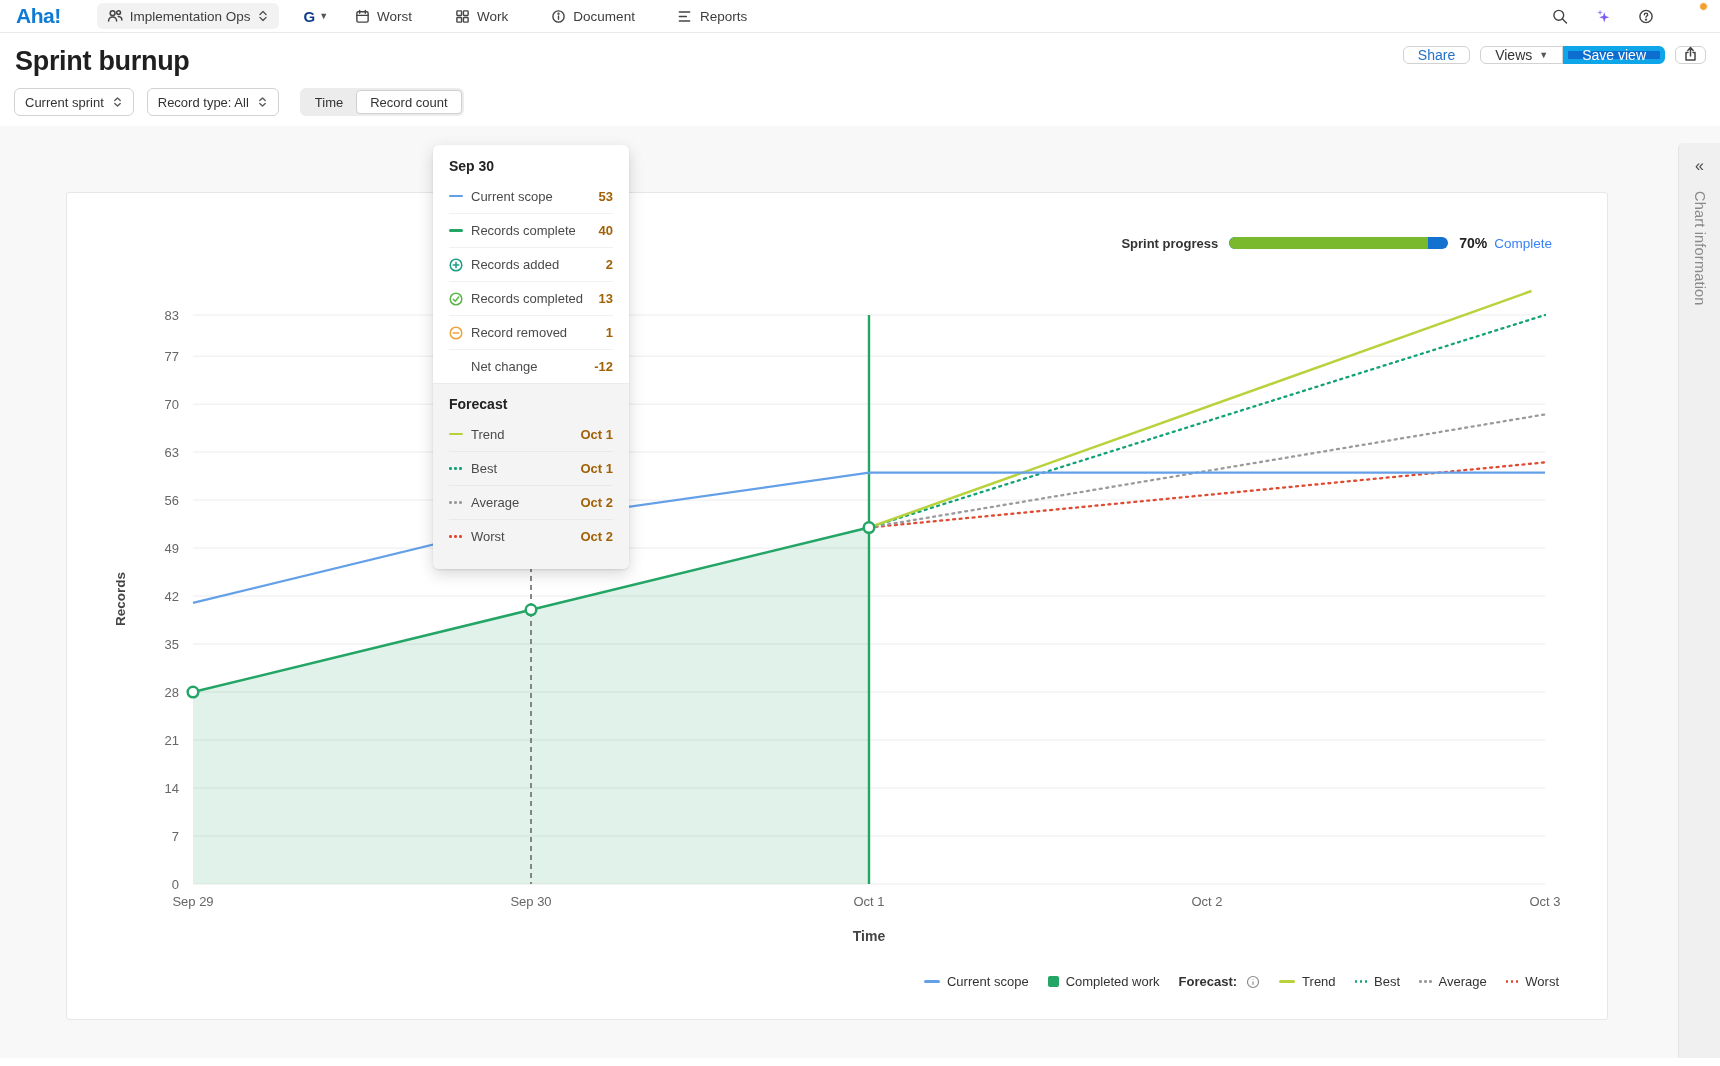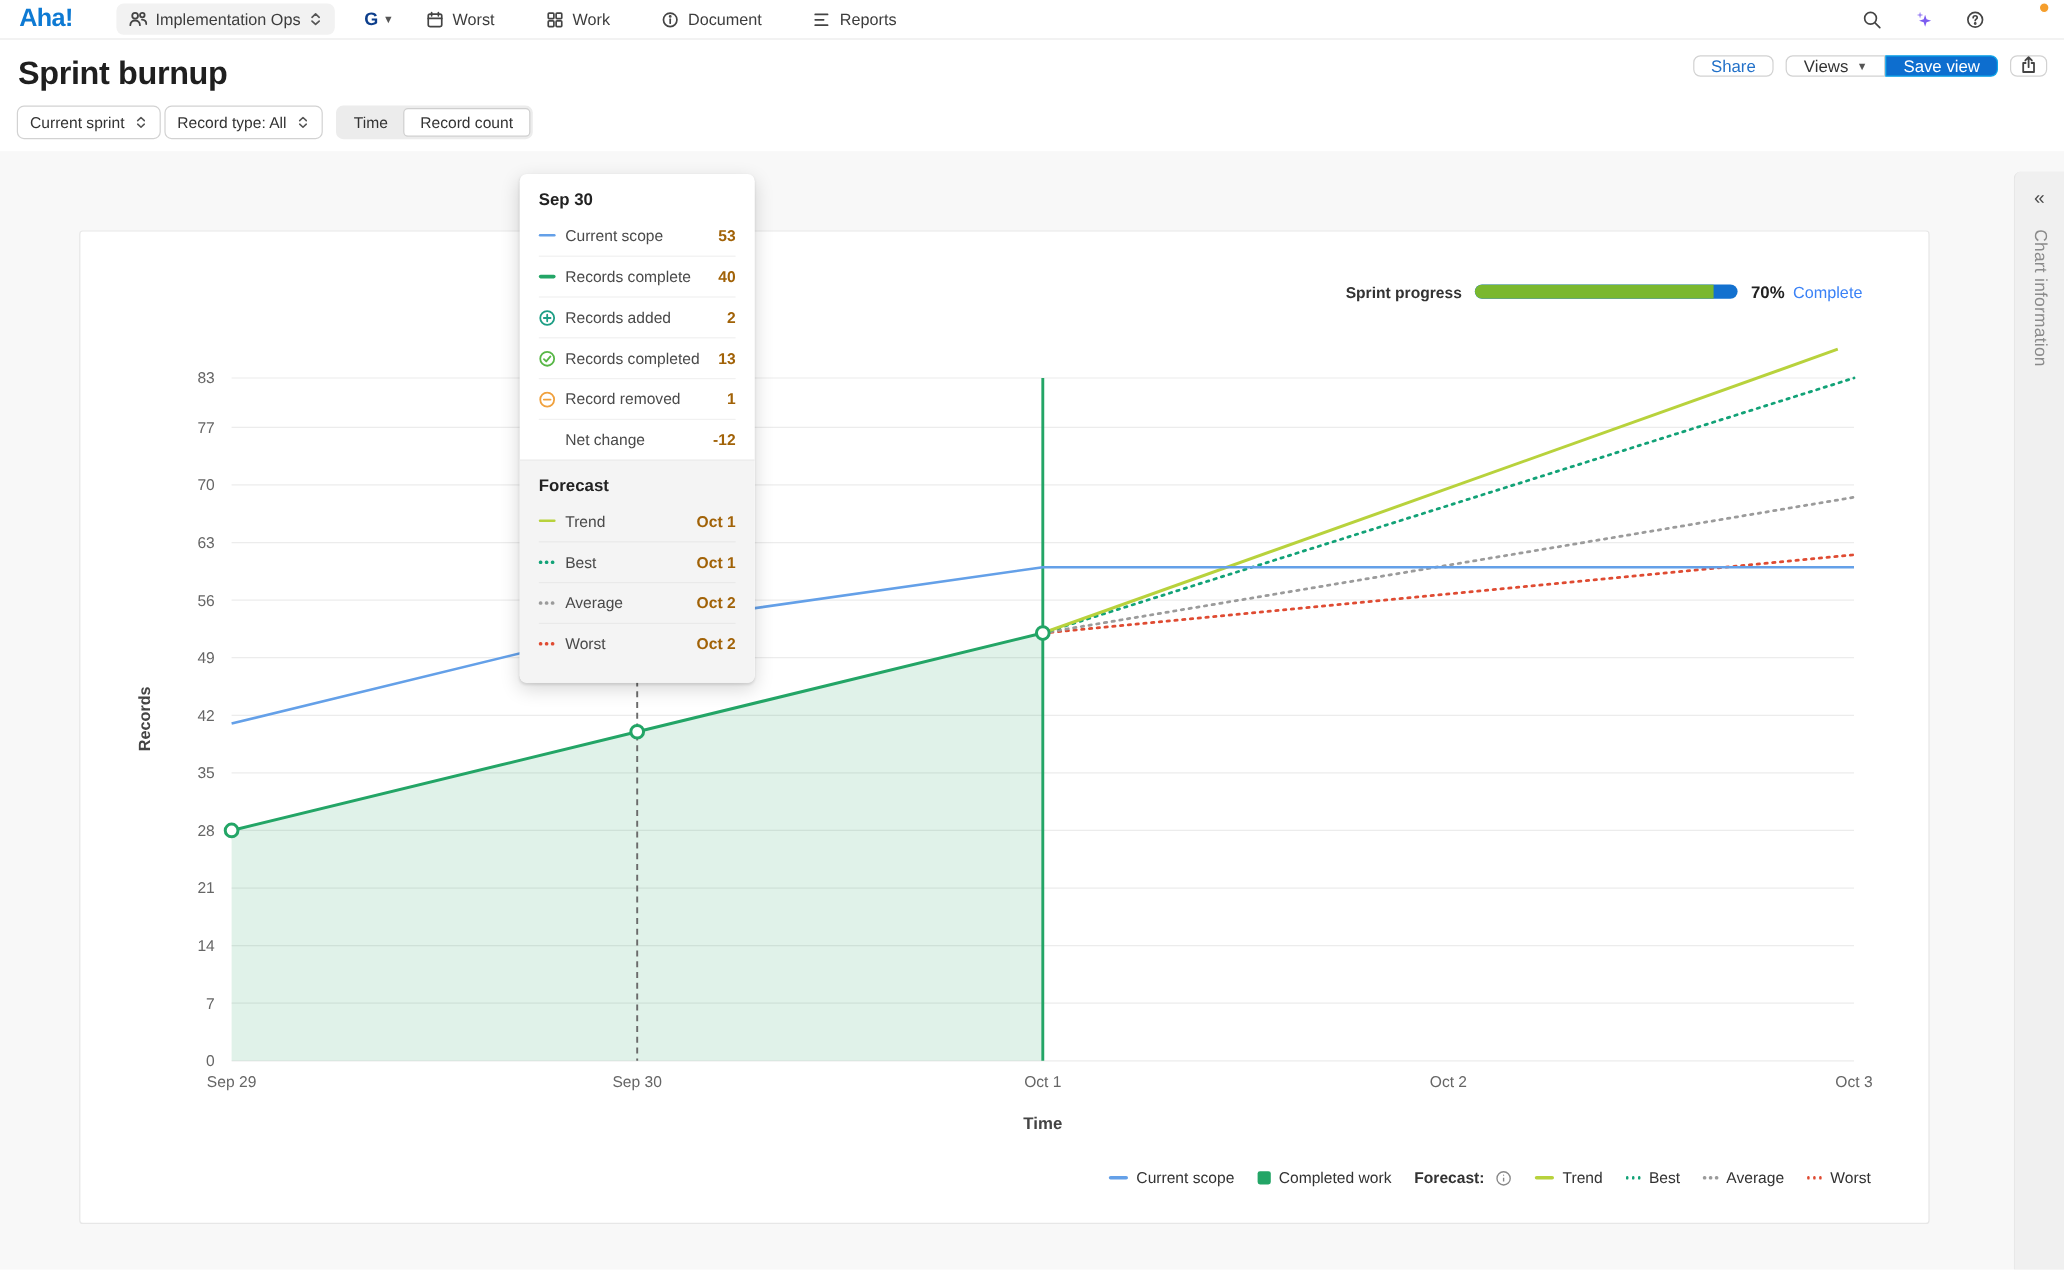--- a/index.html
+++ b/index.html
@@ -35,7 +35,7 @@
   .btn-share { color:#2271c9; }
   .btn-group { display:flex; }
   .btn-views { border-radius:6px 0 0 6px; color:#333; gap:7px; }
-  .btn-save { border-radius:0 6px 6px 0; background:#0d6ecf; border:1px solid #0ea5e9; color:#fff; }
+  .btn-save { border-radius:0 6px 6px 0; background:#0d6ecf; border:5px solid #0ea5e9; color:#fff; }
   .btn-icon { width:31px; padding:0; }
   .btn-icon svg { stroke:#444; fill:none; stroke-width:1.5; stroke-linecap:round; stroke-linejoin:round; }
 

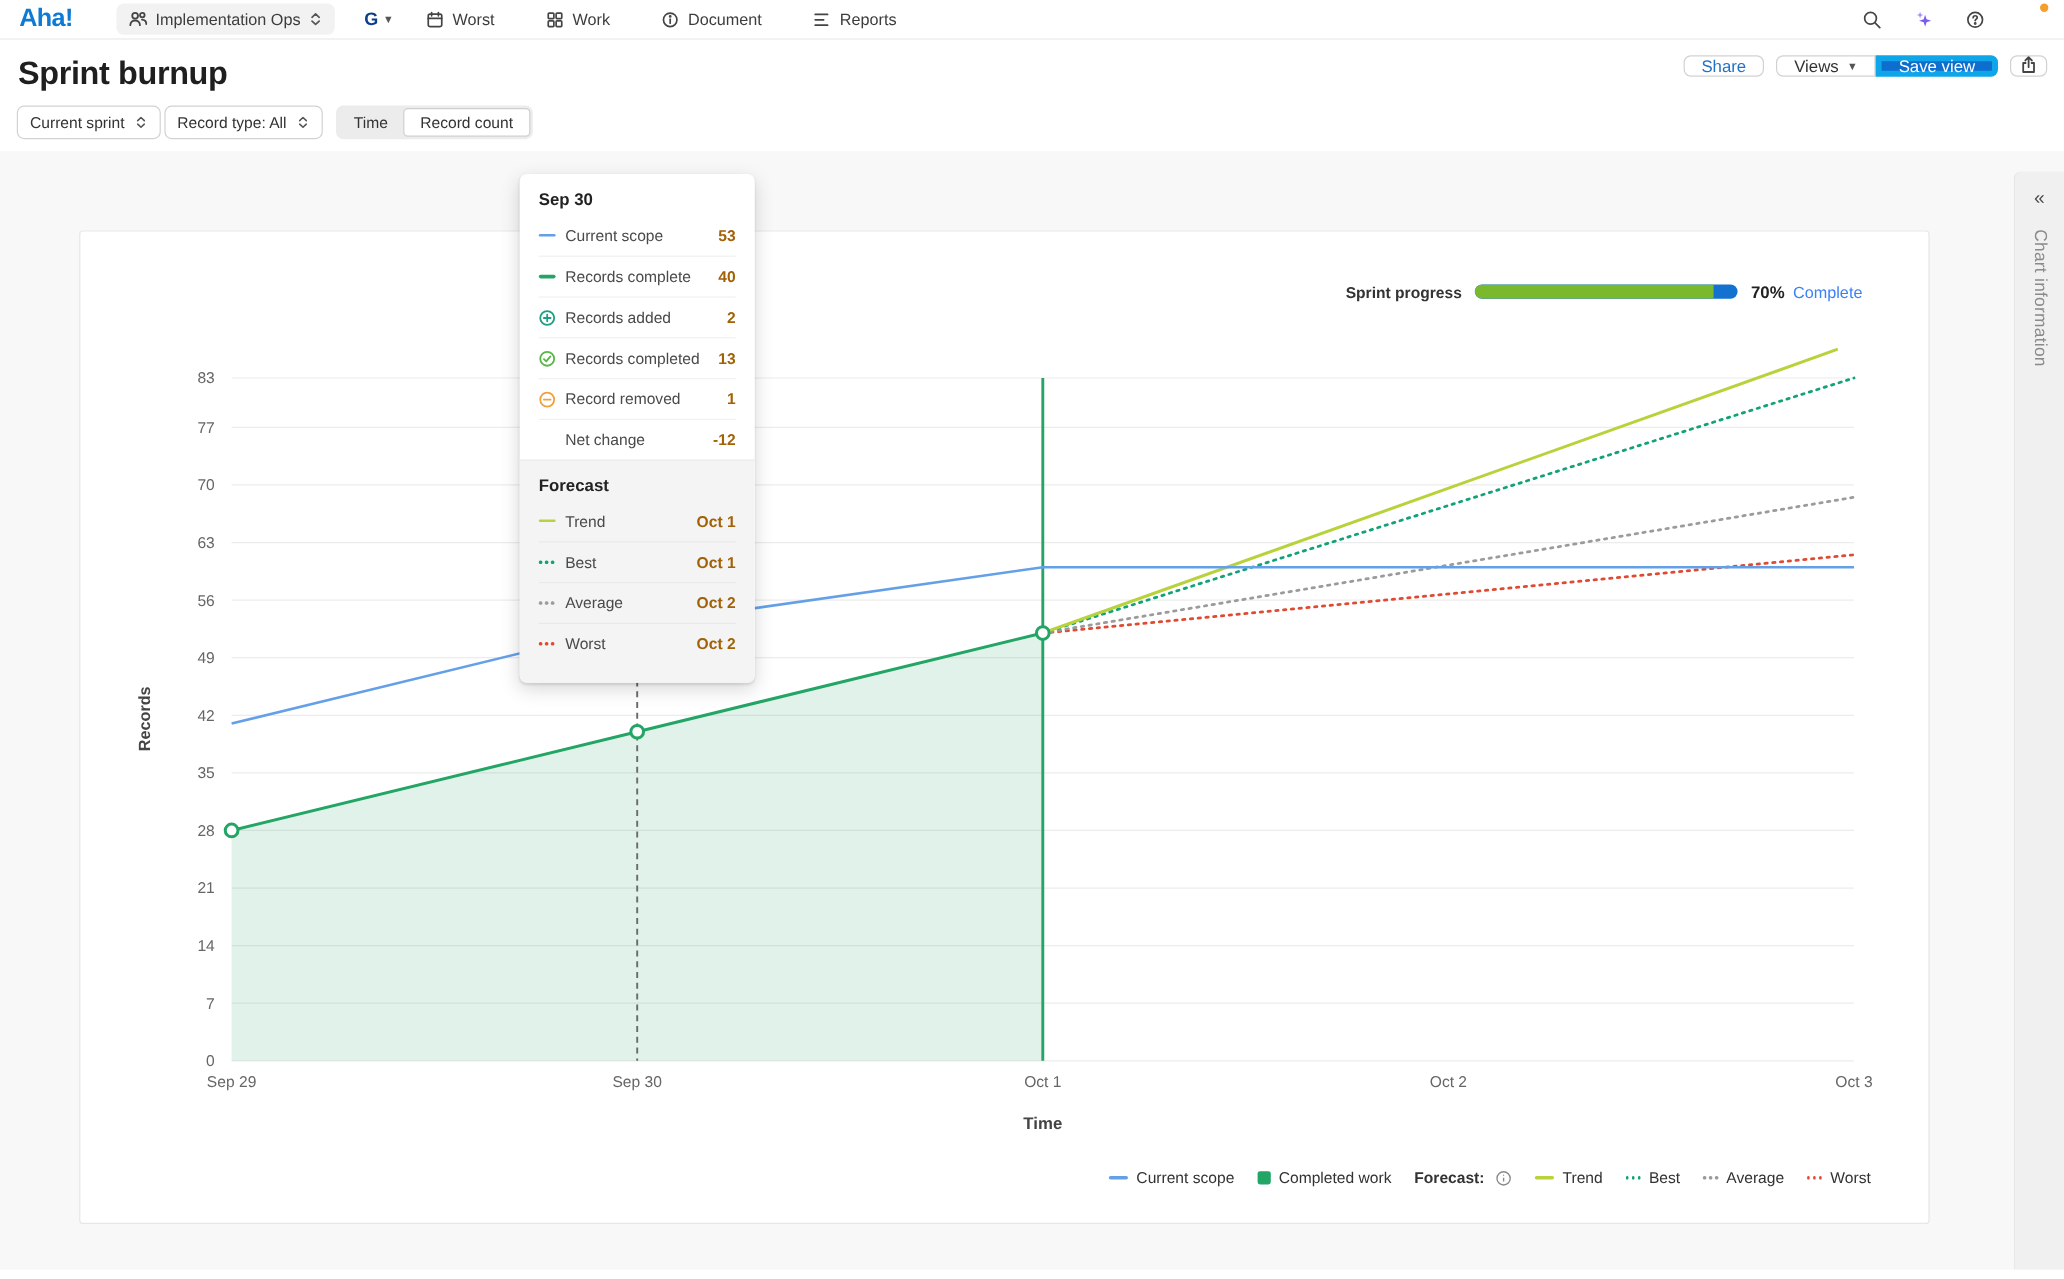--- a/index.html
+++ b/index.html
@@ -40,7 +40,7 @@
   .btn-icon svg { stroke:#444; fill:none; stroke-width:1.5; stroke-linecap:round; stroke-linejoin:round; }
 
   
-  .filters { display:flex; align-items:center; gap:3px; padding:0 14px; margin-top:11px; }
+  .filters { display:flex; align-items:center; gap:13px; padding:0 14px; margin-top:11px; }
   .select { height:28px; display:inline-flex; align-items:center; gap:8px; font-size:13px; color:#333;
     background:#fff; border:1px solid #d2d2d2; border-radius:6px; padding:0 10px; cursor:pointer; }
   .select svg { stroke:#555; fill:none; stroke-width:1.4; stroke-linecap:round; stroke-linejoin:round; }

